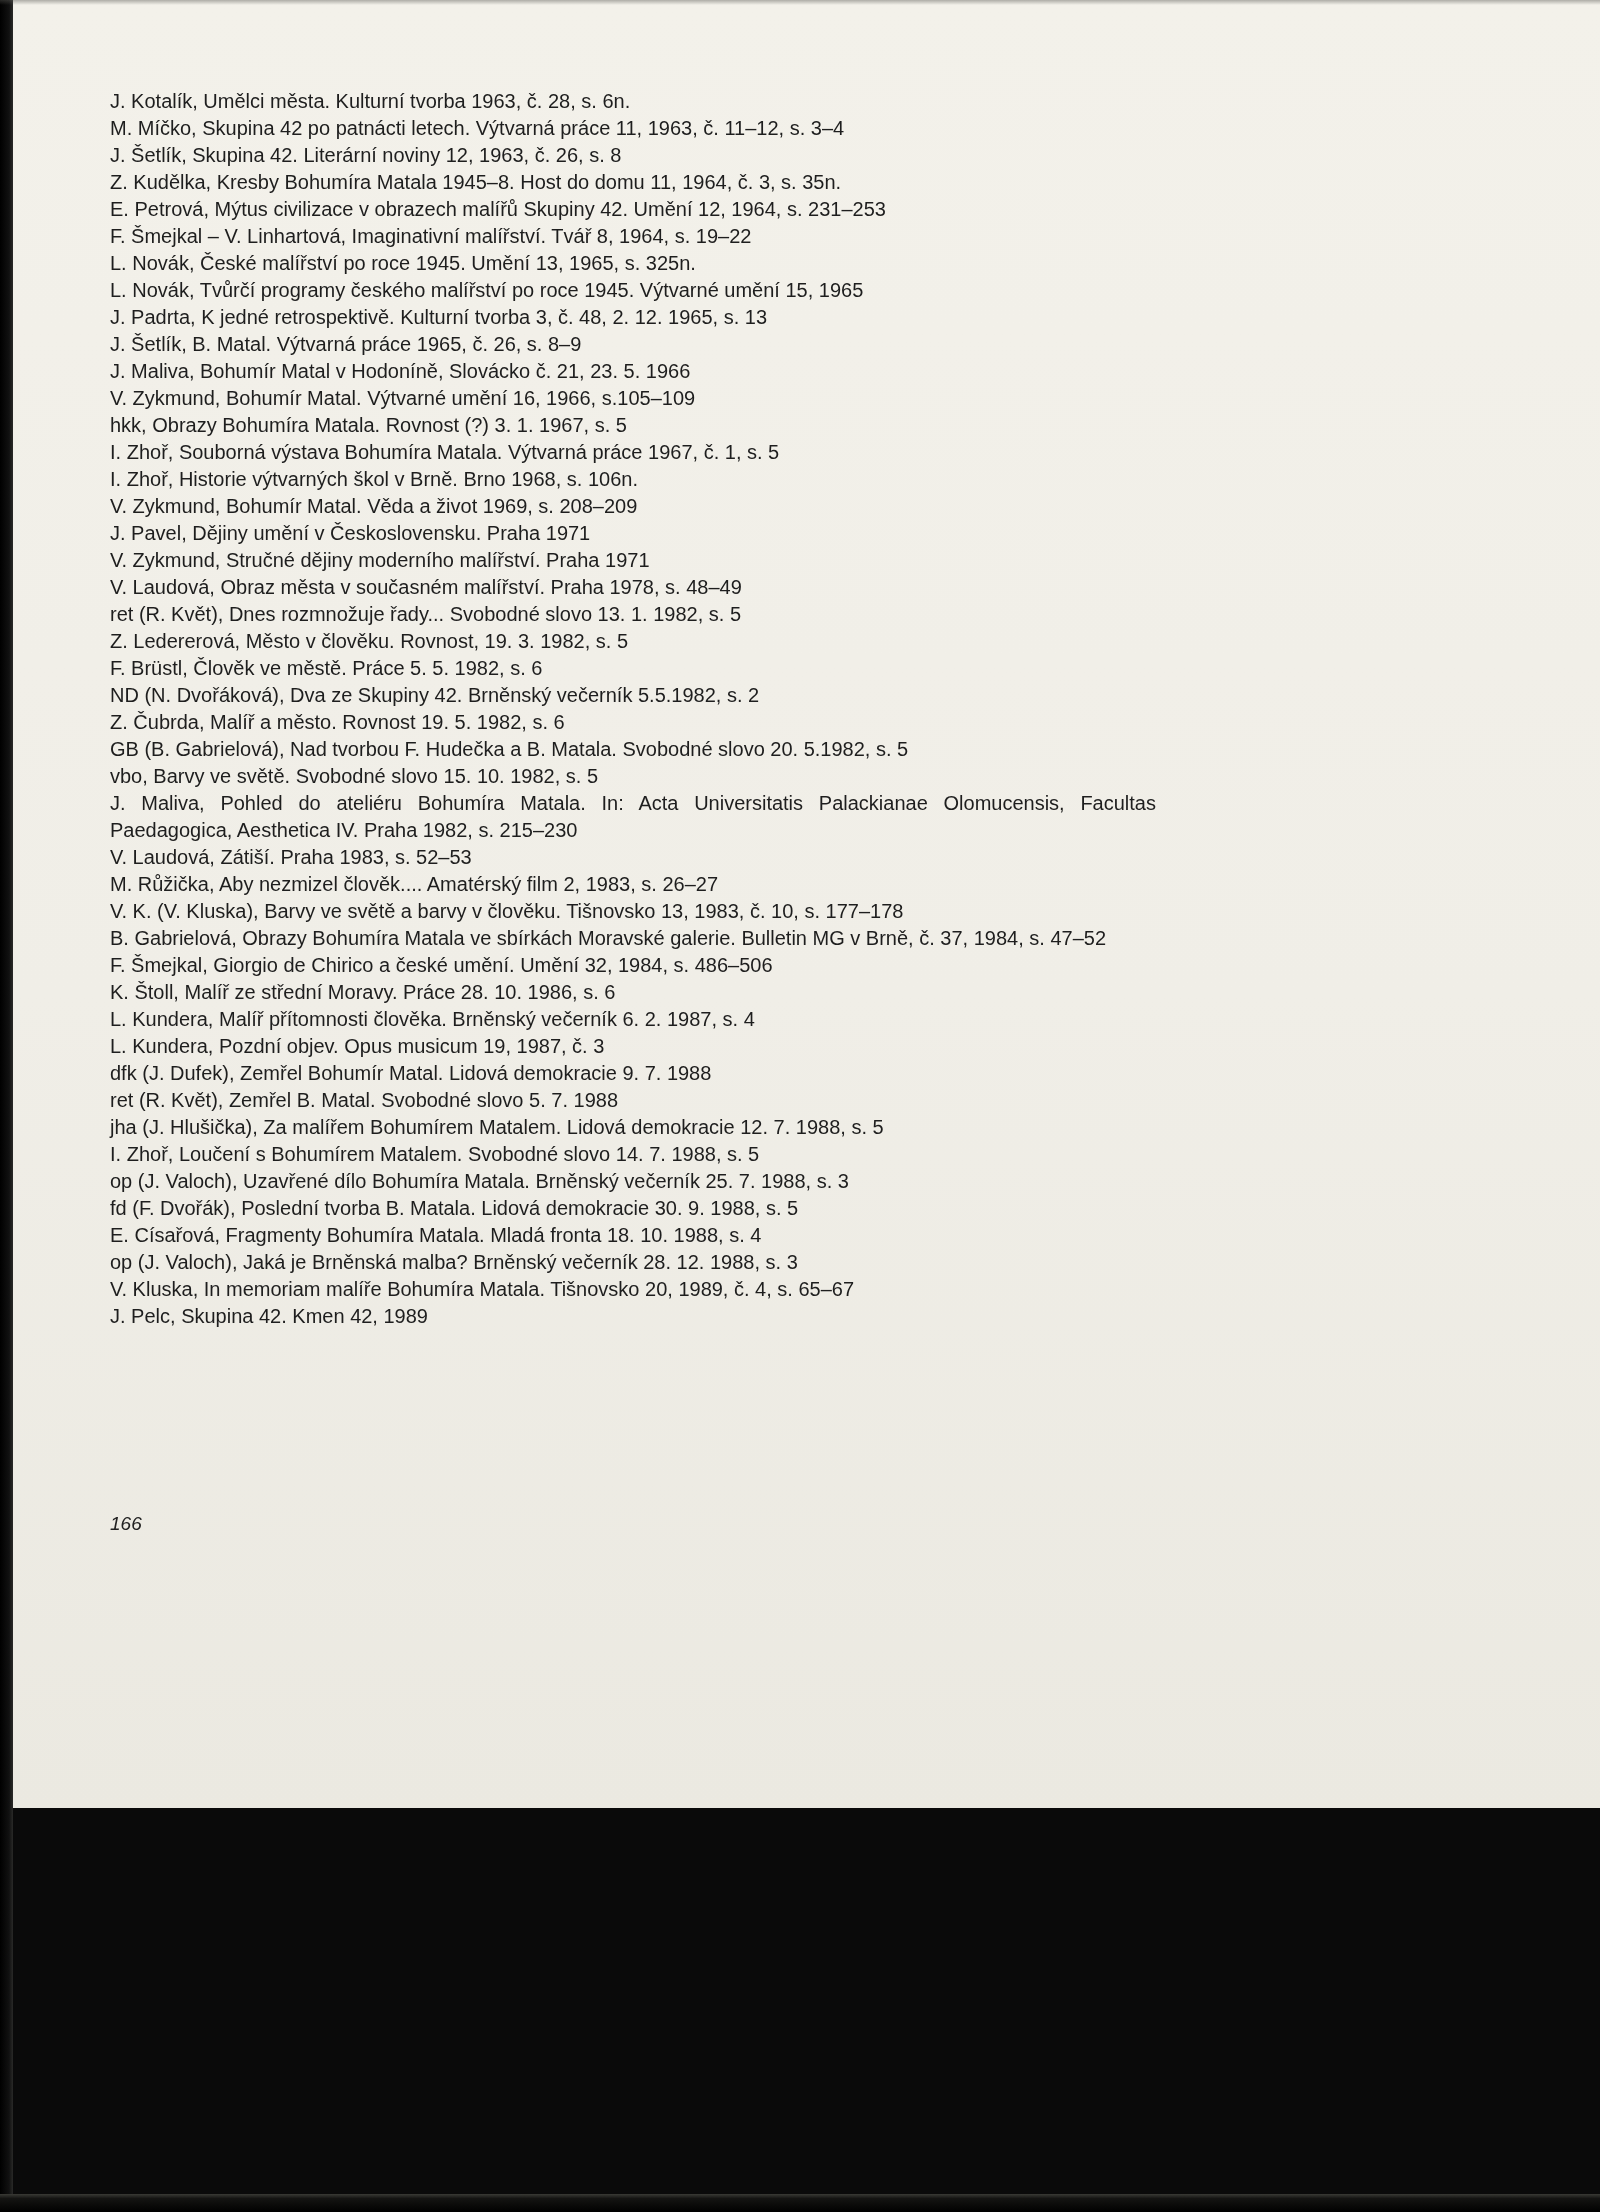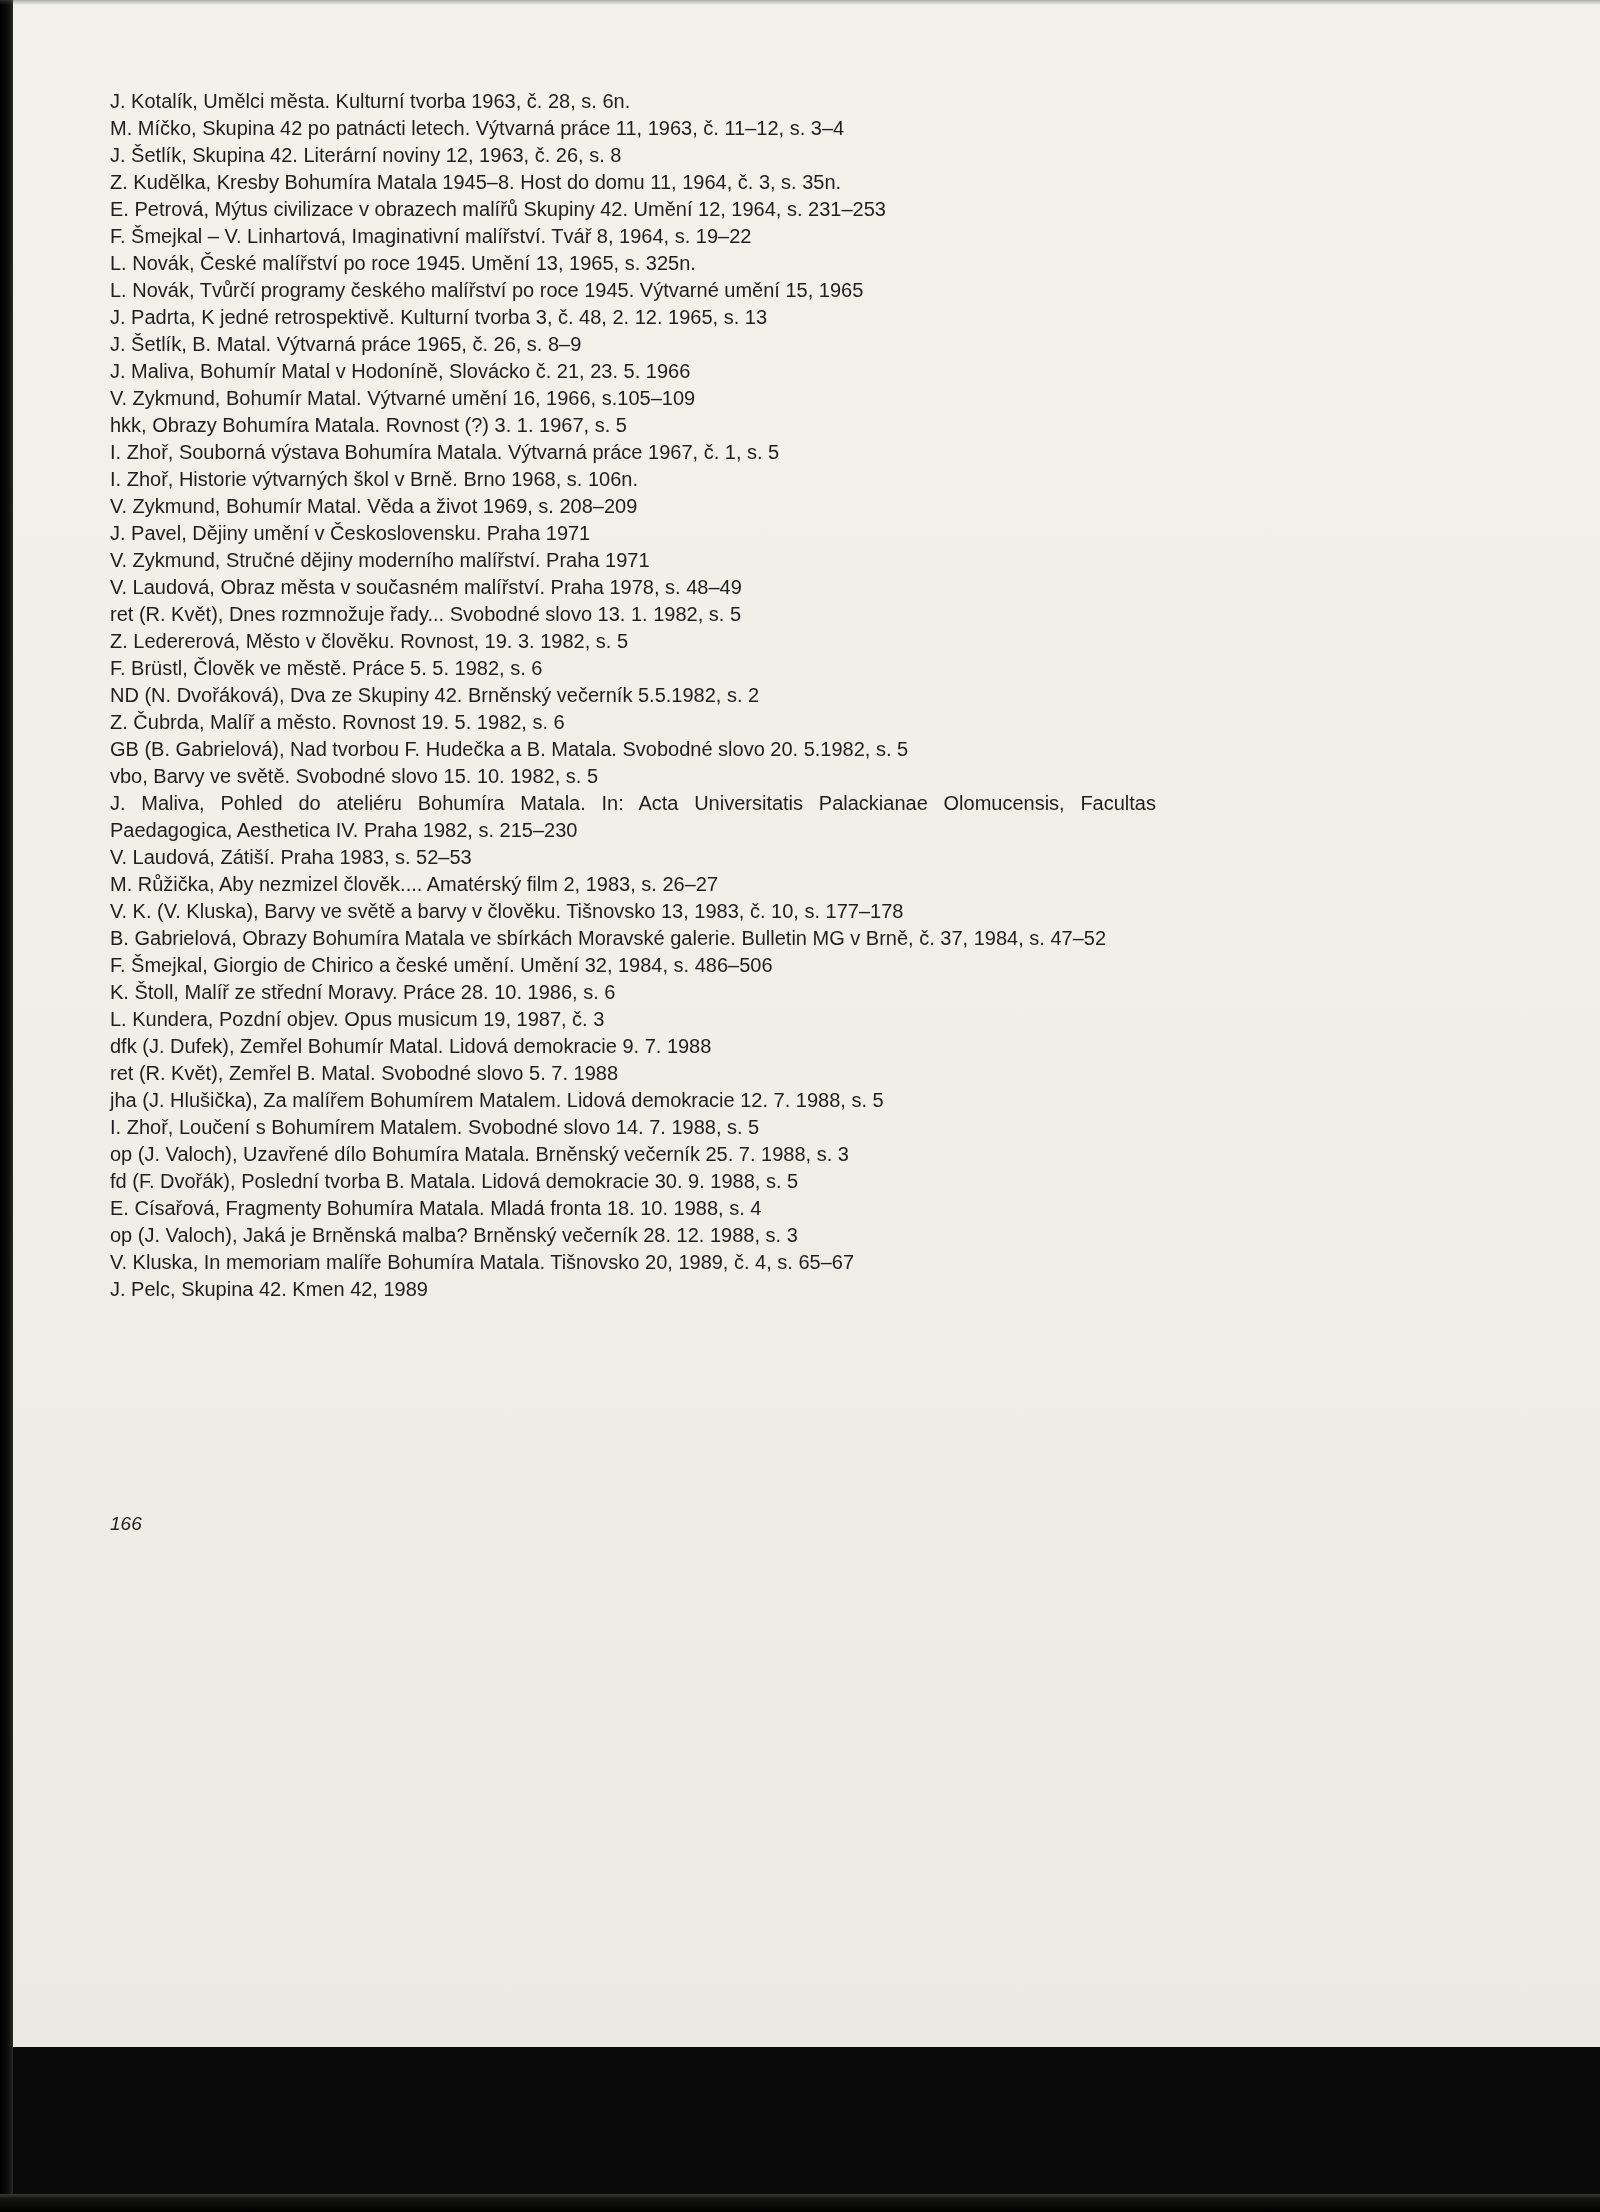--- a/index.html
+++ b/index.html
@@ -19,7 +19,7 @@
     left: 13px;
     top: 0;
     width: 1587px;
-    height: 2047px;
+    height: 1808px;
     background: linear-gradient(180deg, #f3f1ea 0%, #f0eee7 55%, #ebe9e1 100%);
   }
   .scan-edge-left {

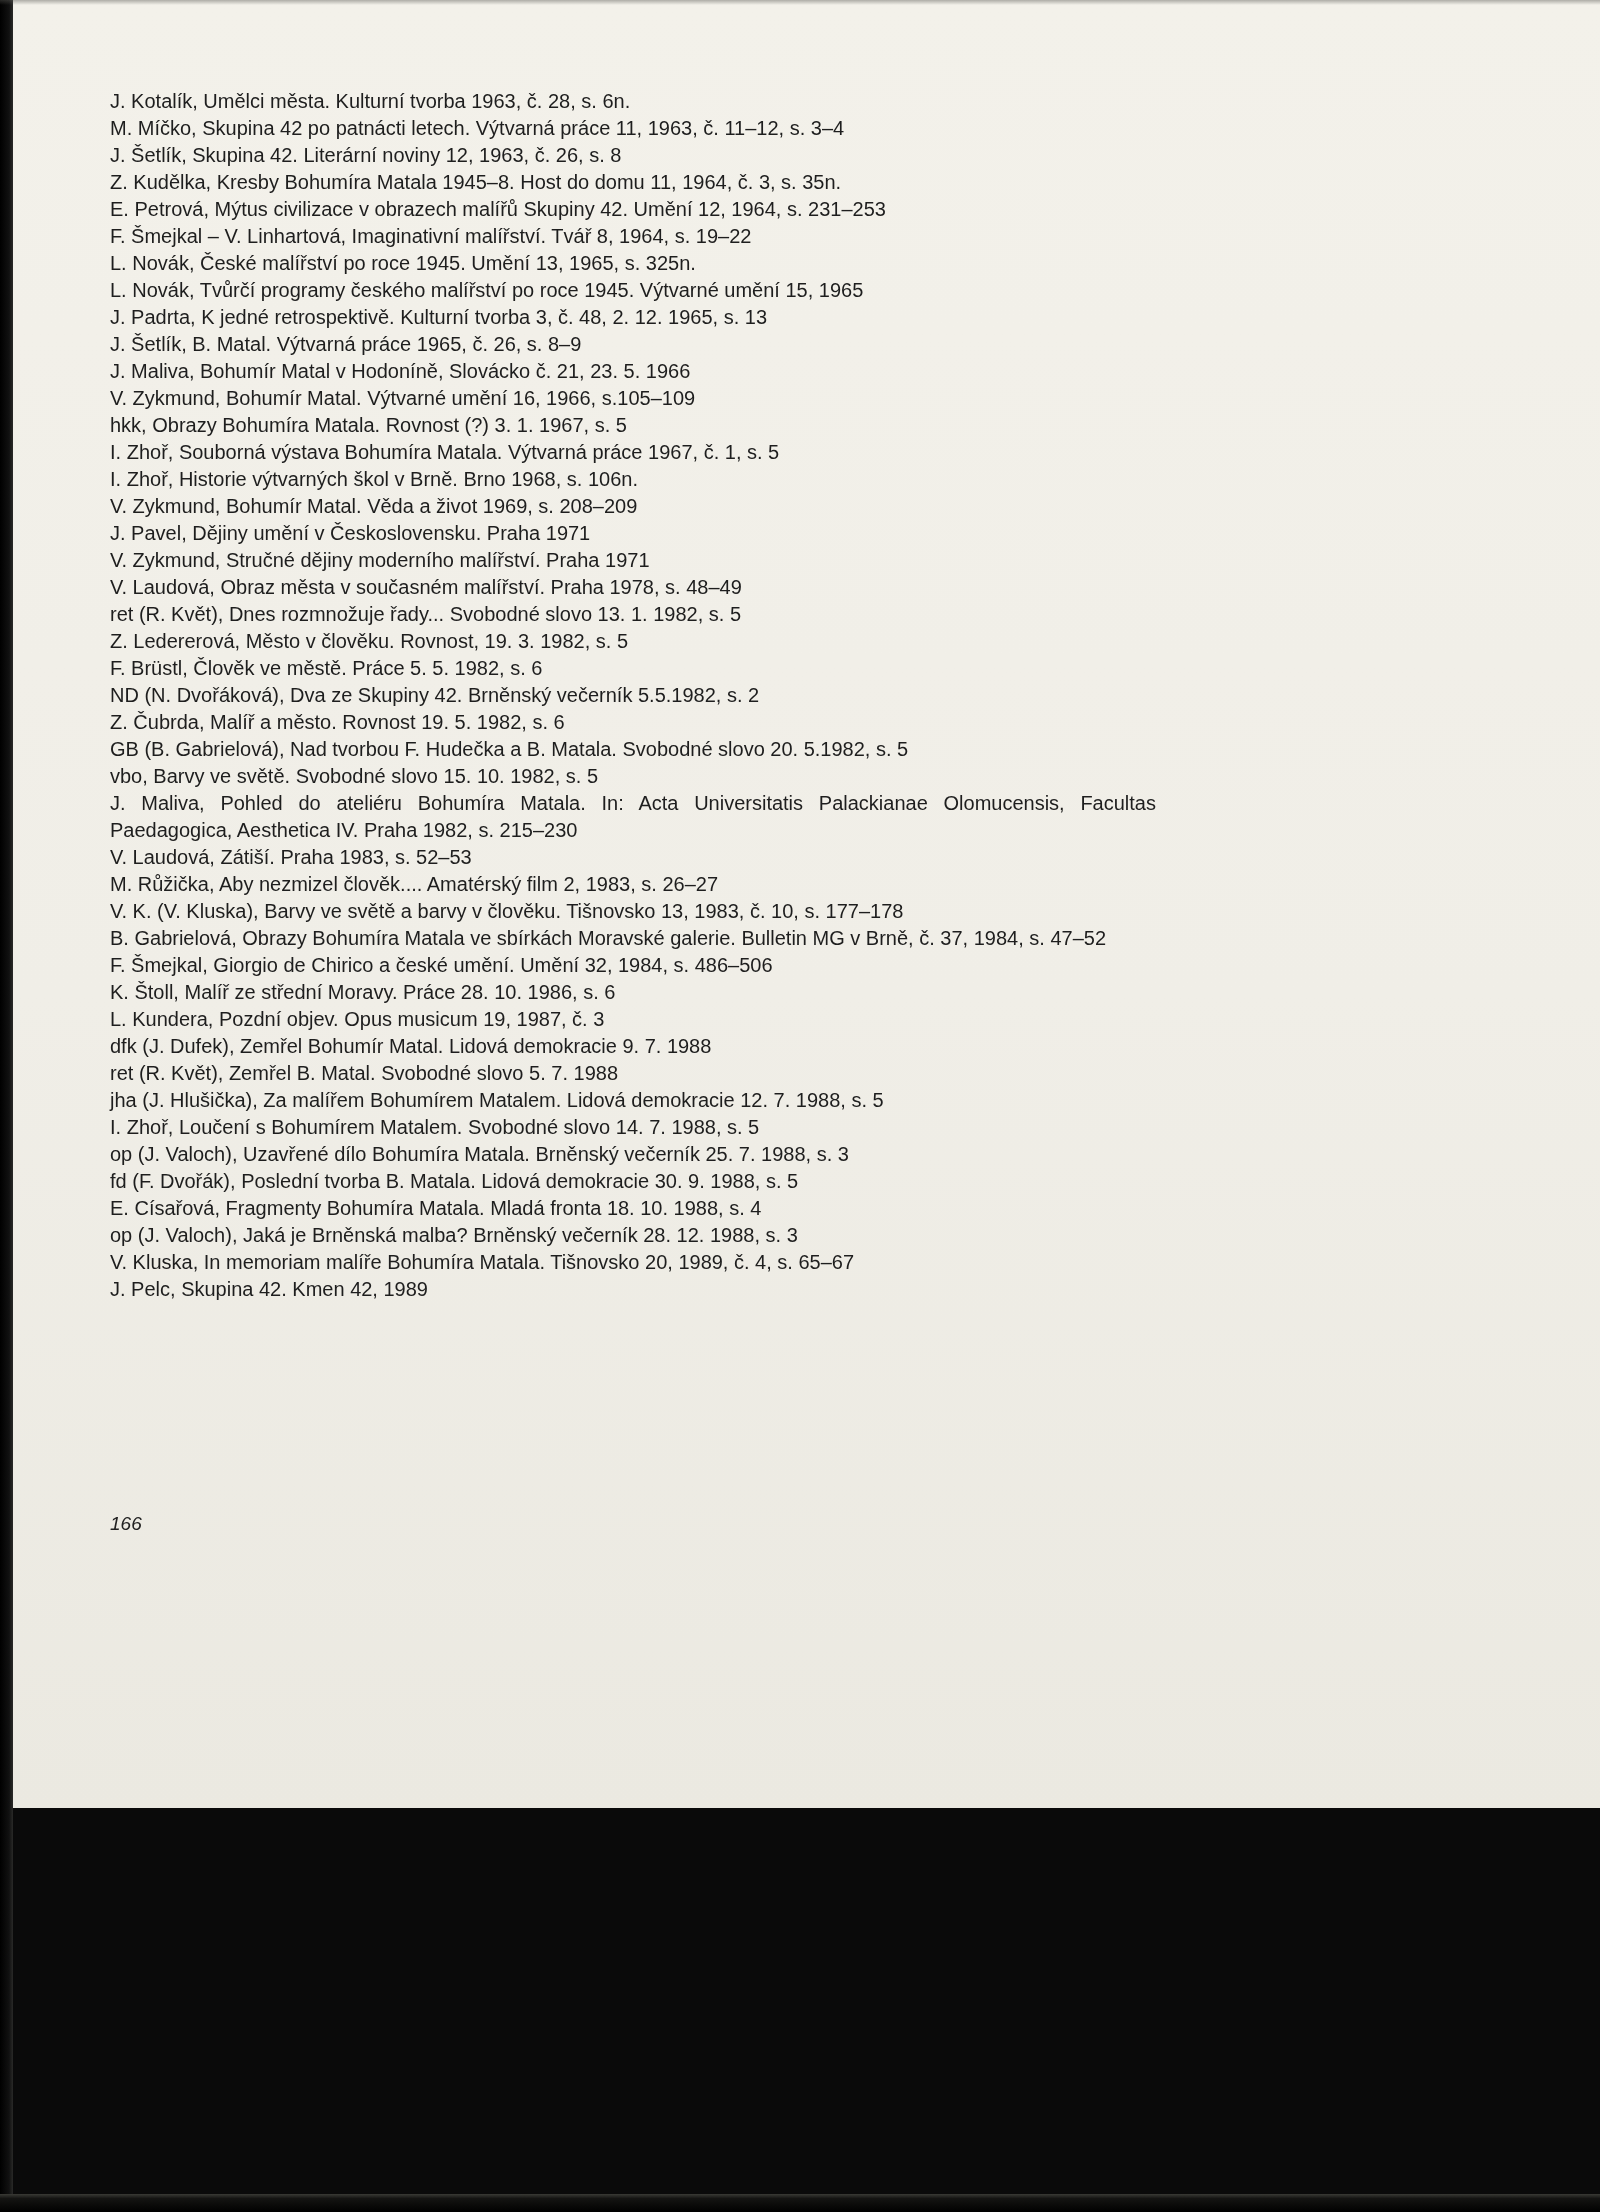--- a/index.html
+++ b/index.html
@@ -108,6 +108,7 @@
       <p class="bib-entry">B. Gabrielová, Obrazy Bohumíra Matala ve sbírkách Moravské galerie. Bulletin MG v Brně, č. 37, 1984, s. 47–52</p>
       <p class="bib-entry">F. Šmejkal, Giorgio de Chirico a české umění. Umění 32, 1984, s. 486–506</p>
       <p class="bib-entry">K. Štoll, Malíř ze střední Moravy. Práce 28. 10. 1986, s. 6</p>
+      <p class="bib-entry">L. Kundera, Malíř přítomnosti člověka. Brněnský večerník 6. 2. 1987, s. 4</p>
       <p class="bib-entry">L. Kundera, Pozdní objev. Opus musicum 19, 1987, č. 3</p>
       <p class="bib-entry">dfk (J. Dufek), Zemřel Bohumír Matal. Lidová demokracie 9. 7. 1988</p>
       <p class="bib-entry">ret (R. Květ), Zemřel B. Matal. Svobodné slovo 5. 7. 1988</p>

